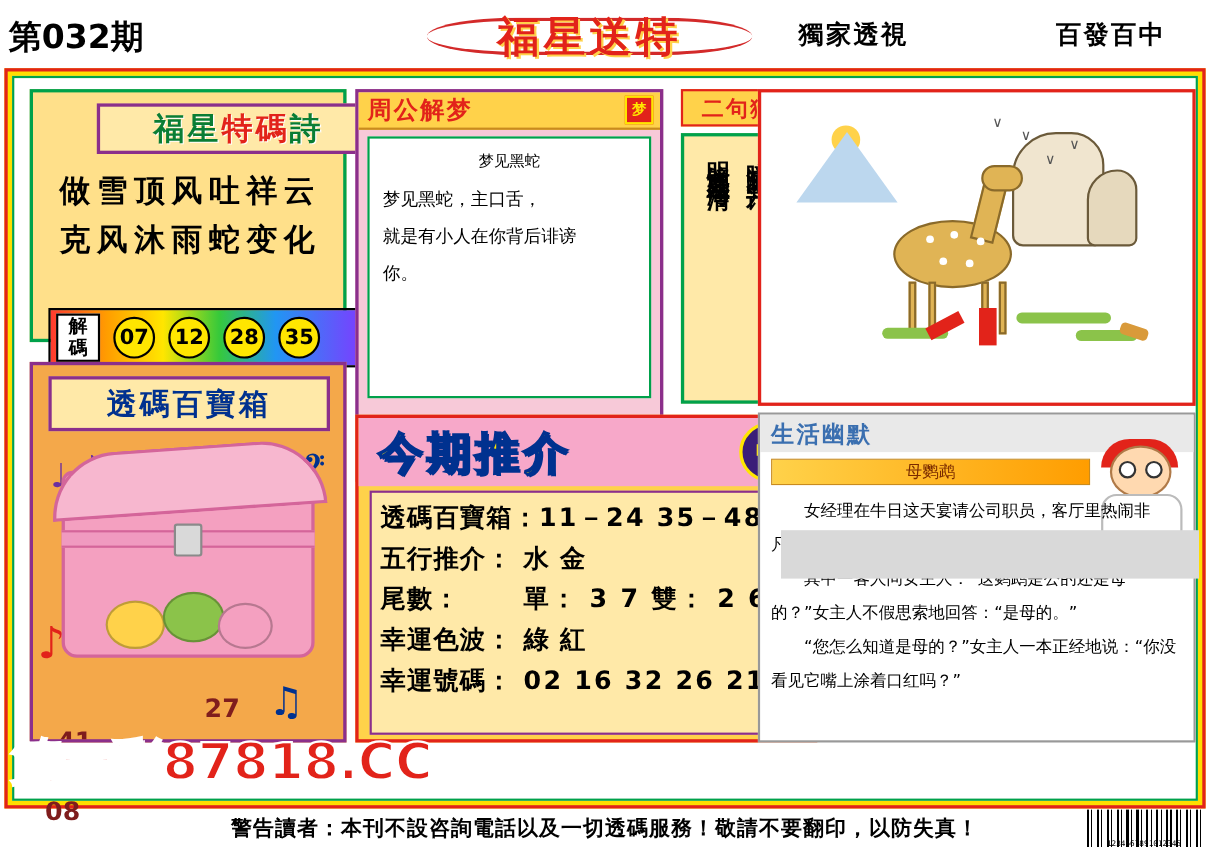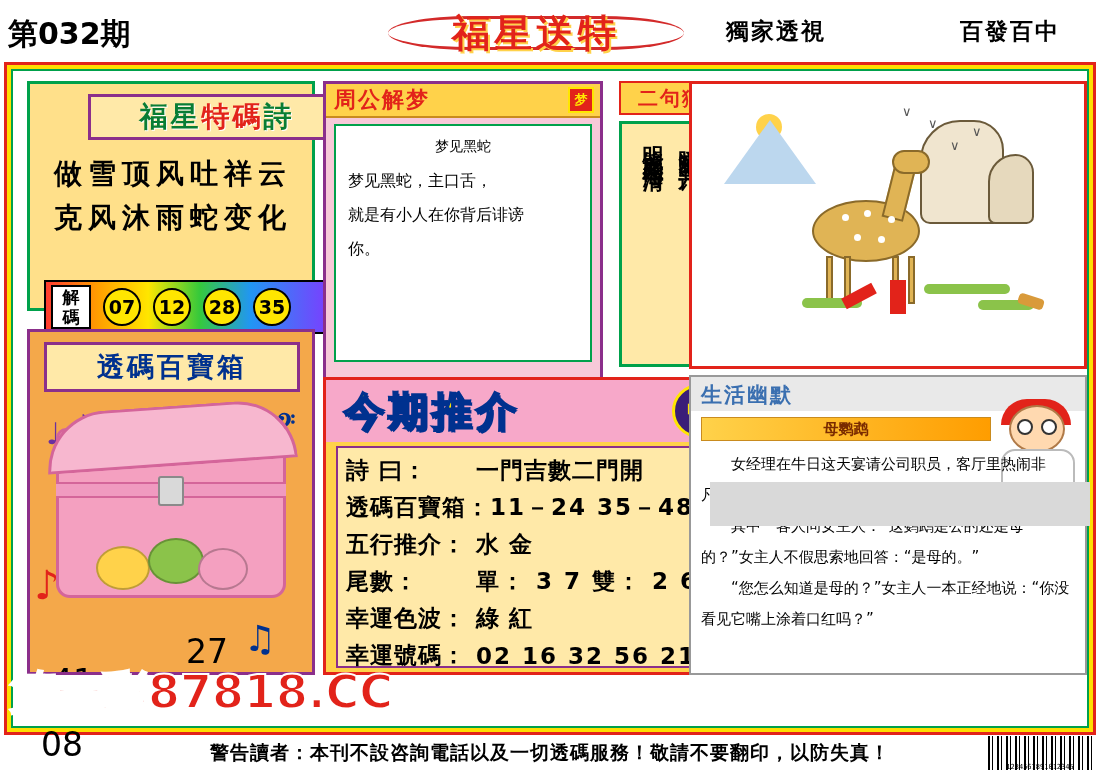--- a/index.html
+++ b/index.html
@@ -325,7 +325,7 @@
     background:linear-gradient(90deg,#ffd24a,#ff9d00);
     border:1px solid #c98b1e;
     display:flex; align-items:center; justify-content:center;
-    font-size:15px; font-weight:bold; color:#7a2b00;
+    font-size:15px; font-weight:normal; color:#7a2b00;
   }
   .humor-body{
     position:absolute; left:10px; top:72px; width:374px; height:218px;

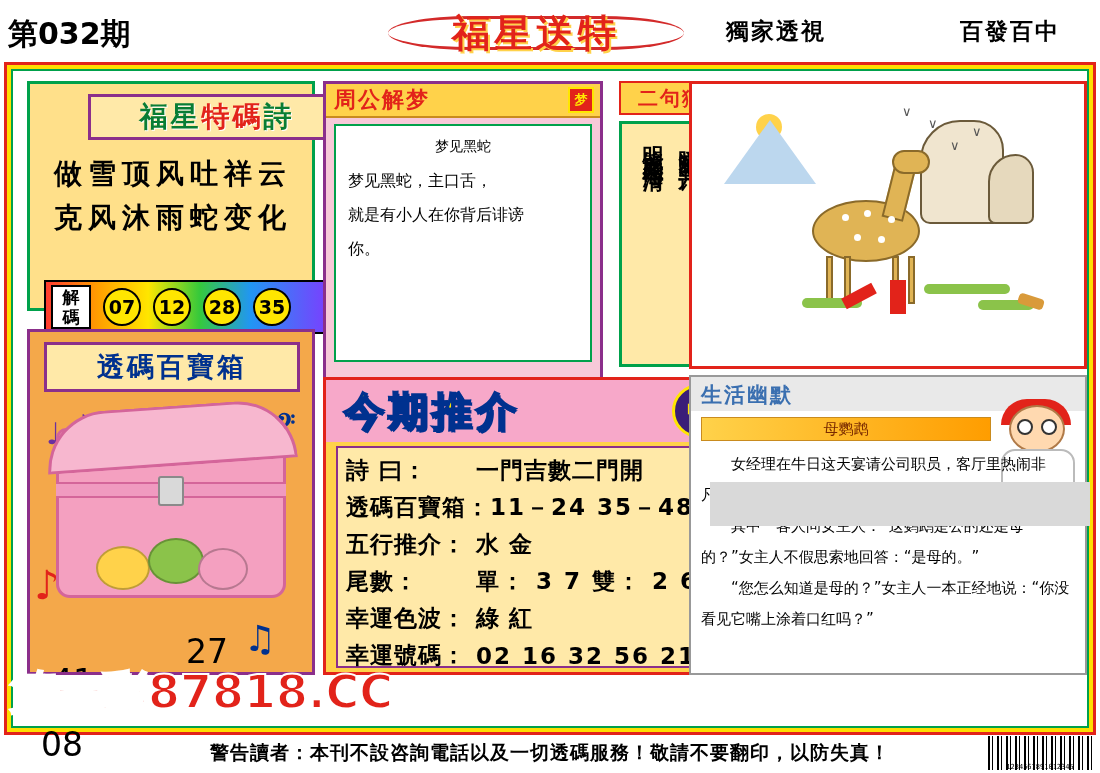--- a/index.html
+++ b/index.html
@@ -484,10 +484,6 @@
           <div class="tuijie-logo">中</div>
         </div>
         <div class="tuijie-body">
-          <div class="tj-row">
-            <span class="tj-label">詩 曰：</span>
-            <span class="tj-val">一門吉數二門開</span>
-          </div>
           <div class="tj-row">
             <span class="tj-label">透碼百寶箱：</span>
             <span class="tj-val num">11－24  35－48</span>

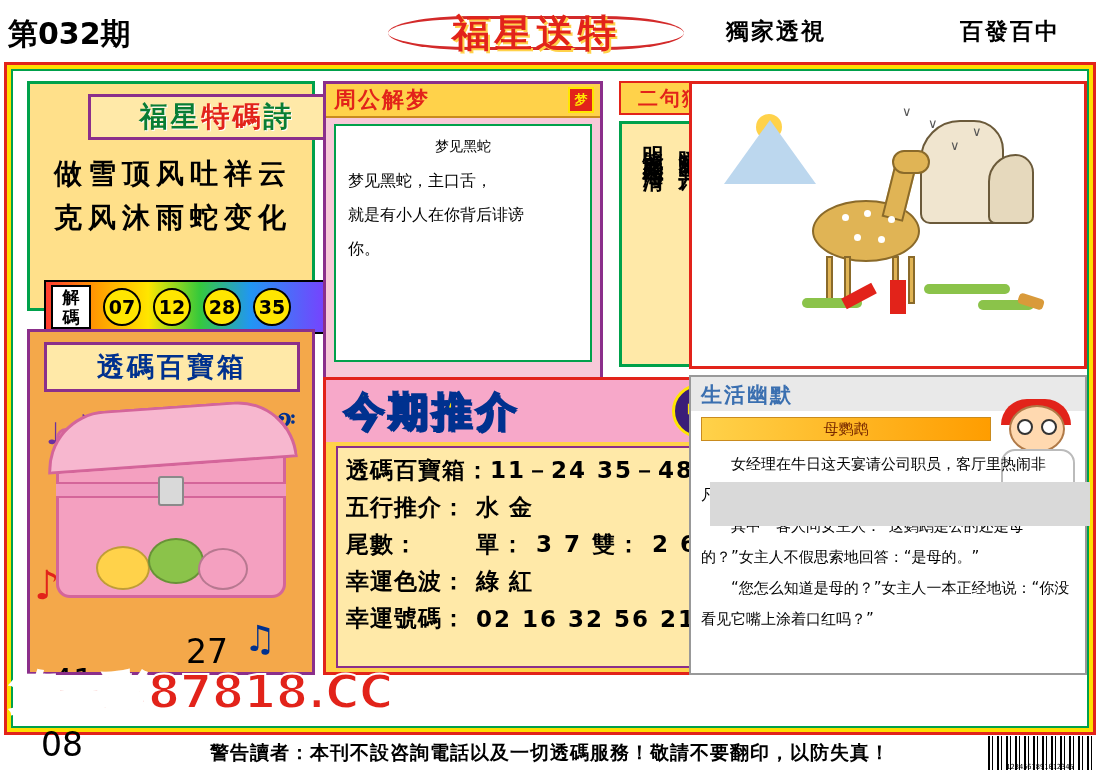--- a/index.html
+++ b/index.html
@@ -502,7 +502,7 @@
           </div>
           <div class="tj-row">
             <span class="tj-label">幸運號碼：</span>
-            <span class="tj-val num">02 16 32 56 21</span>
+            <span class="tj-val num">02 16 32 26 21</span>
           </div>
         </div>
       </div>

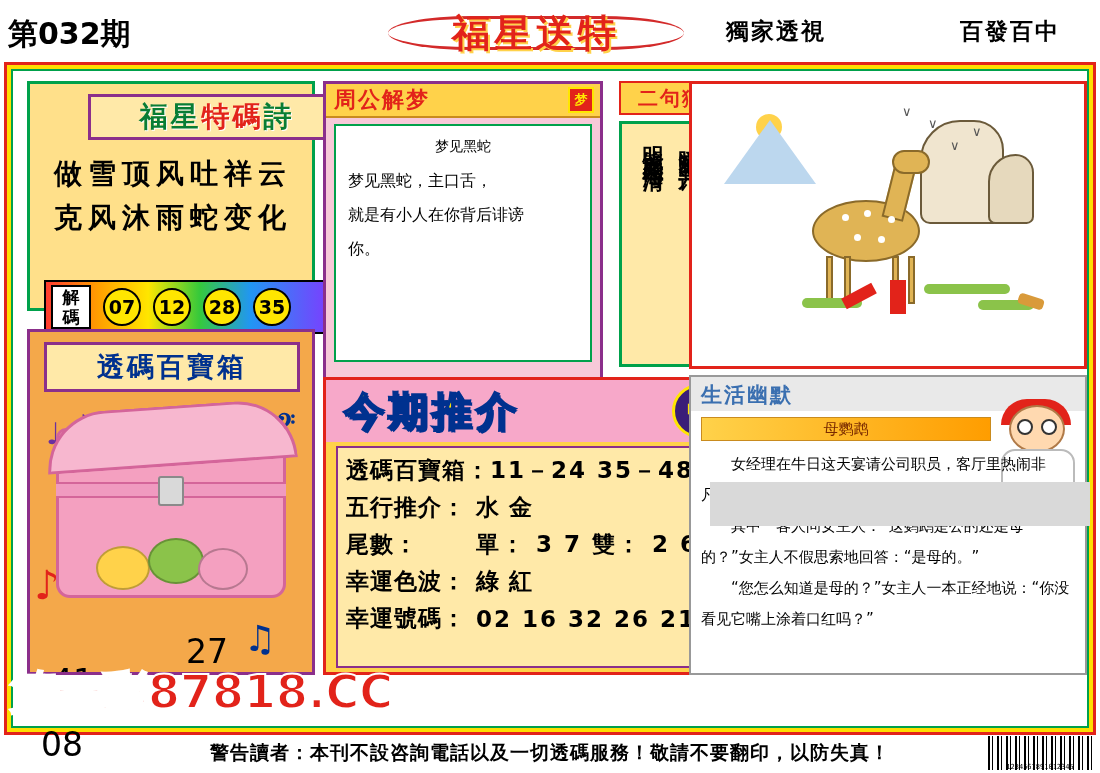--- a/index.html
+++ b/index.html
@@ -148,7 +148,7 @@
     border:2px solid rgba(0,0,0,.25);
   }
   .t-num{
-    position:absolute; font-size:33px; color:#000000; font-weight:normal;
+    position:absolute; font-size:23px; color:#7f1d1d; font-weight:bold;
     font-family:"DejaVu Sans","Liberation Sans",sans-serif;
   }
   .star{

